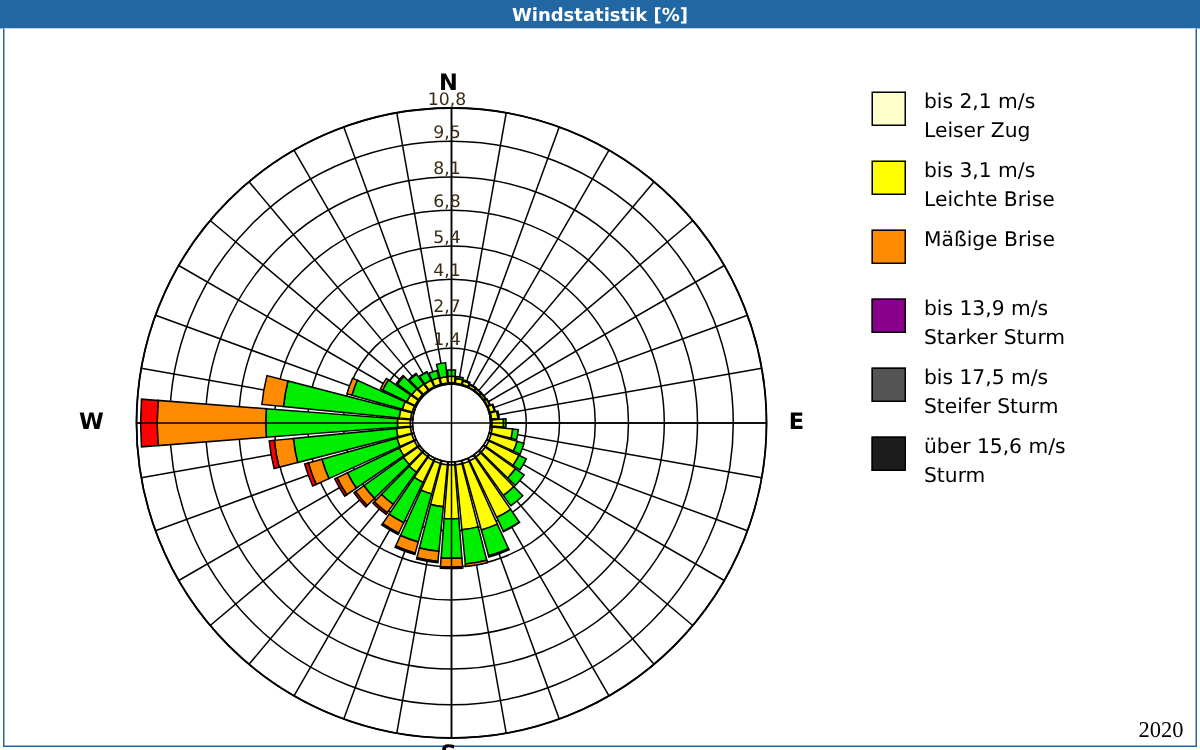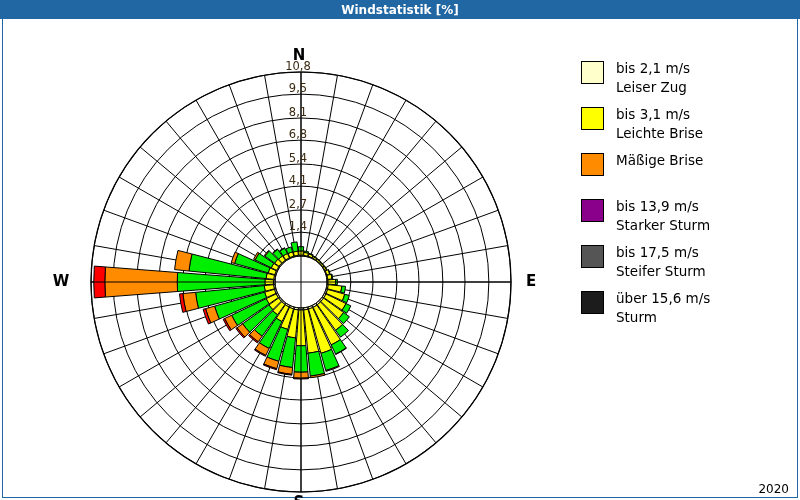--- a/index.html
+++ b/index.html
@@ -106,8 +106,9 @@
     position: absolute;
     right: 8px;
     bottom: 1px;
-    font-size: 12px;
+    font-size: 15px;
     color: #000000;
+    font-family: Liberation Serif, serif;
   }
   svg text.tick-label {
     font-family: "DejaVu Sans", "Liberation Sans", sans-serif;

